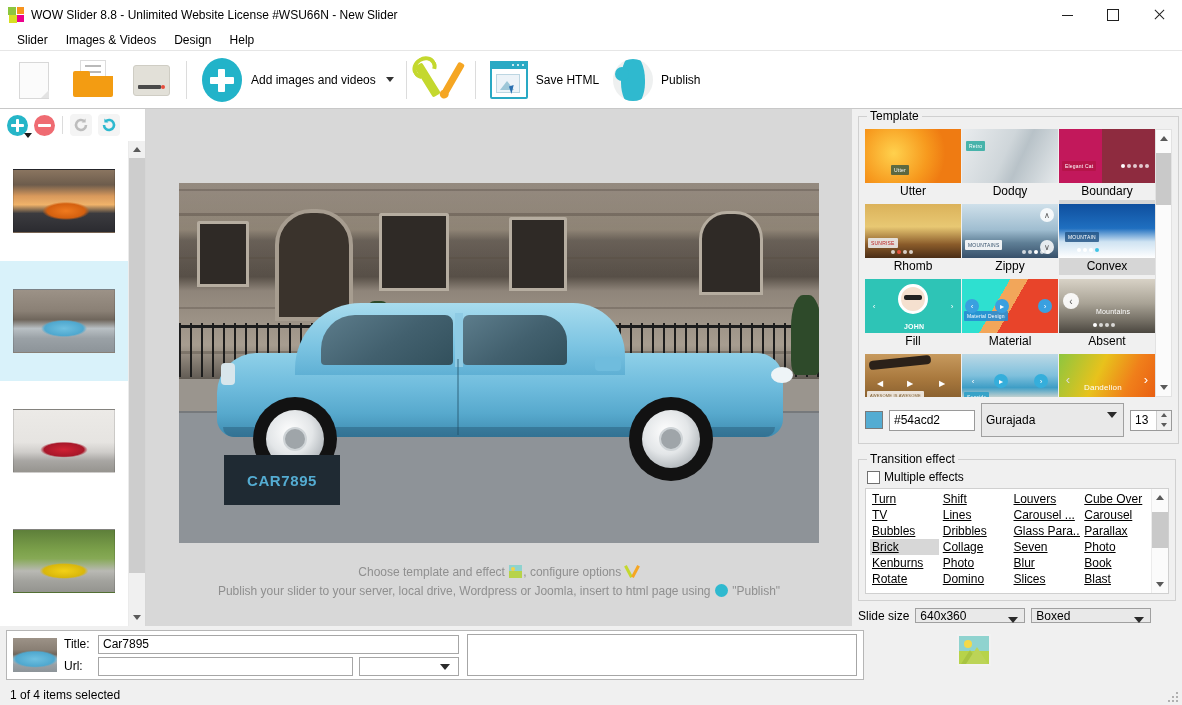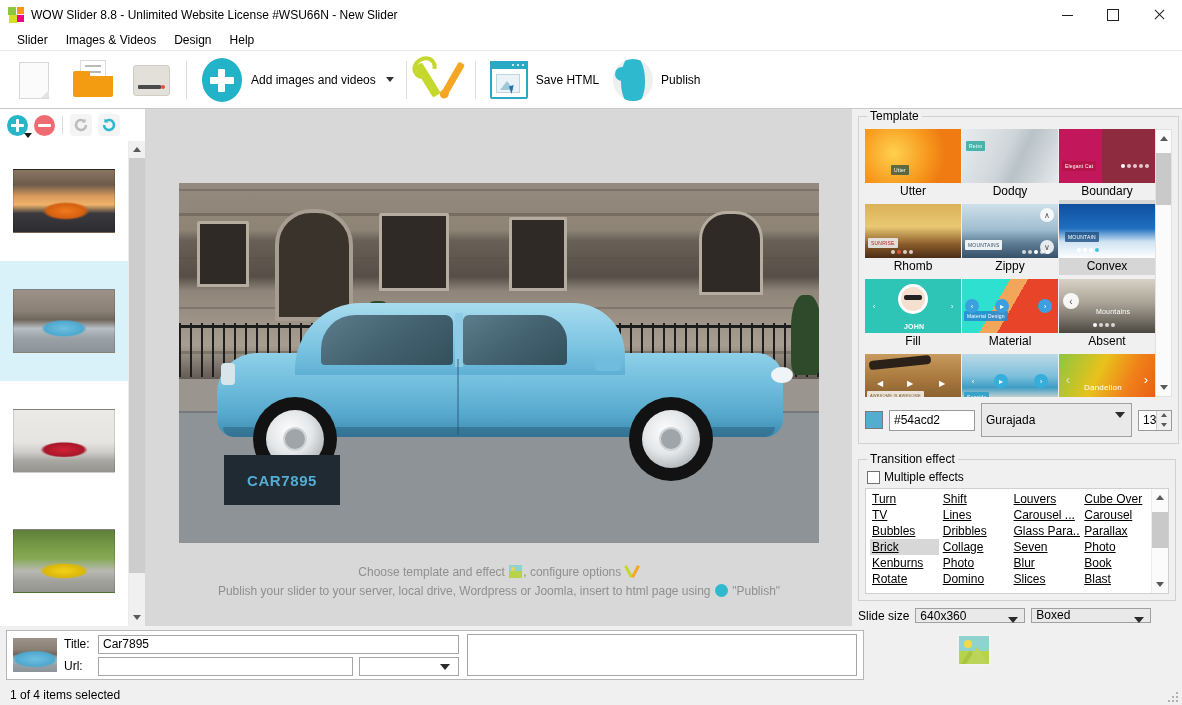--- a/index.html
+++ b/index.html
@@ -501,7 +501,7 @@
     position:absolute; right: 6px; top: 8px;
     width:0;height:0;border-left:5px solid transparent;border-right:5px solid transparent;border-top:6px solid #2b2b2b;
   }
-  .size-spin { display:flex; height:21px; border:1px solid #9a9a9a; background:#fff; width: 34px; }
+  .size-spin { display:flex; height:21px; border:1px solid #9a9a9a; background:#fff; width: 42px; }
   .size-spin .val { flex:1 1 auto; font-size:12px; display:flex;align-items:center;padding-left:4px;}
   .size-spin .btns { width:15px; display:flex;flex-direction:column; border-left:1px solid #cfcfcf;}
   .size-spin .btns div { flex:1 1 50%; display:flex;align-items:center;justify-content:center; background:#f0f0f0;}

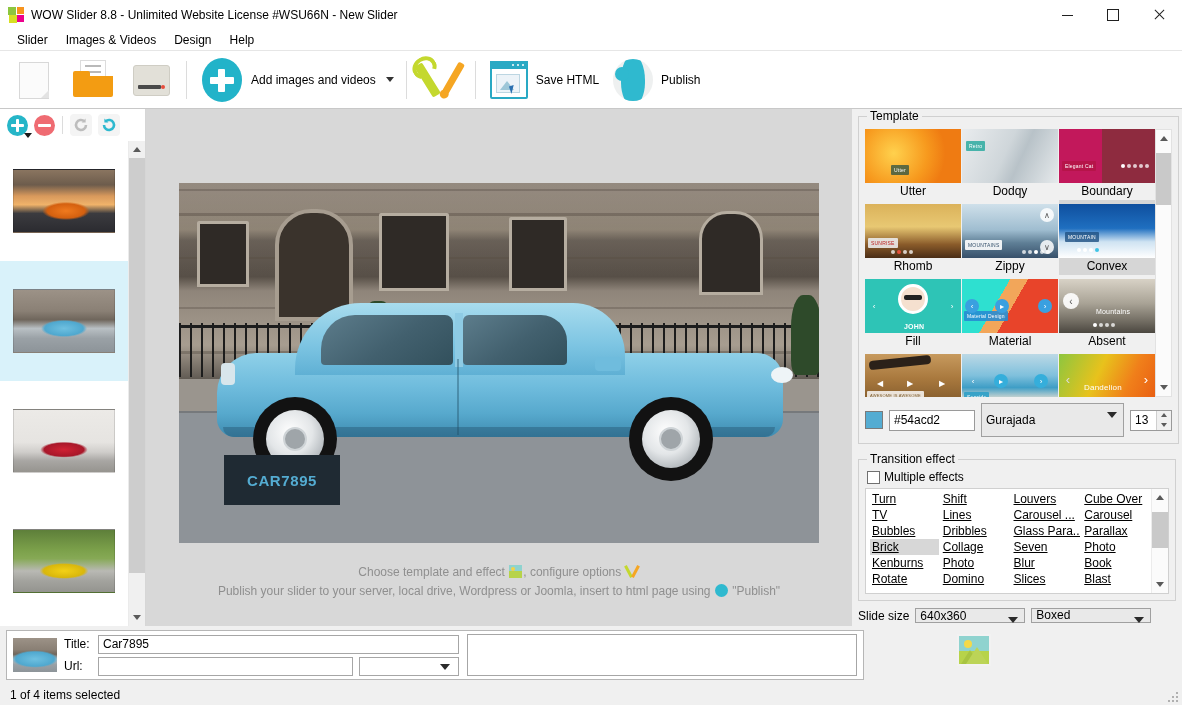--- a/index.html
+++ b/index.html
@@ -527,7 +527,7 @@
     height: 15px; border:1px solid #a0a0a0; background:#e9e9e9; display:flex;align-items:center;
     padding: 0 4px; font-size:12px; position:relative; flex: 0 0 110px;
   }
-  .ss-select.second { flex: 0 0 120px; align-items: flex-end; }
+  .ss-select.second { flex: 0 0 120px; }
   .ss-select .dd {
     position:absolute; right: 6px; top: 8px;
     width:0;height:0;border-left:5px solid transparent;border-right:5px solid transparent;border-top:6px solid #2b2b2b;

